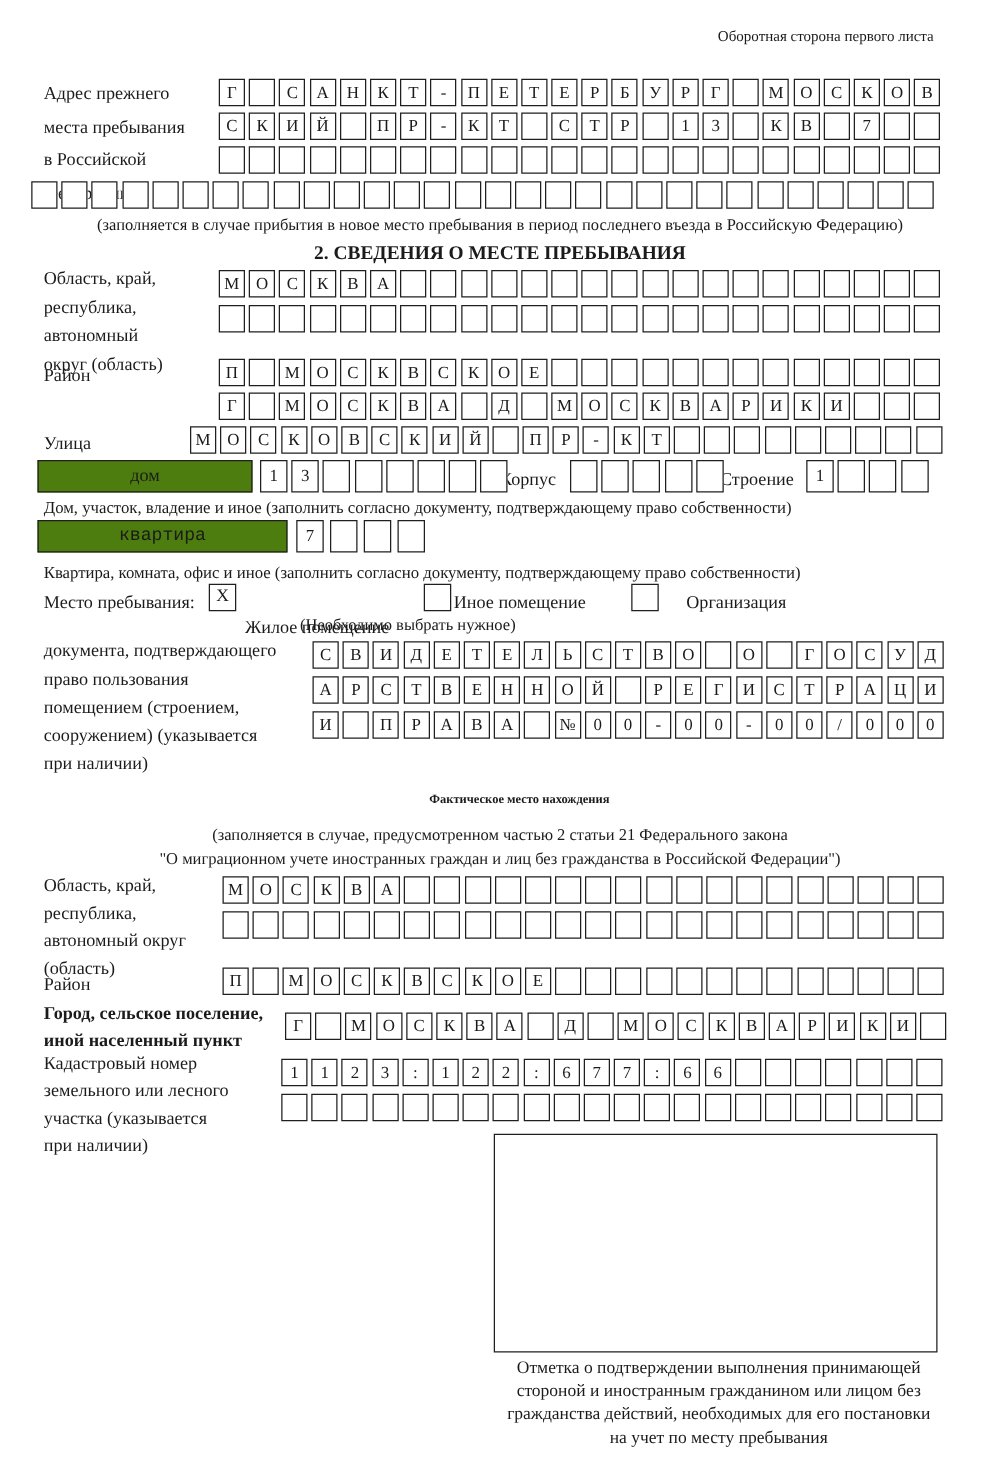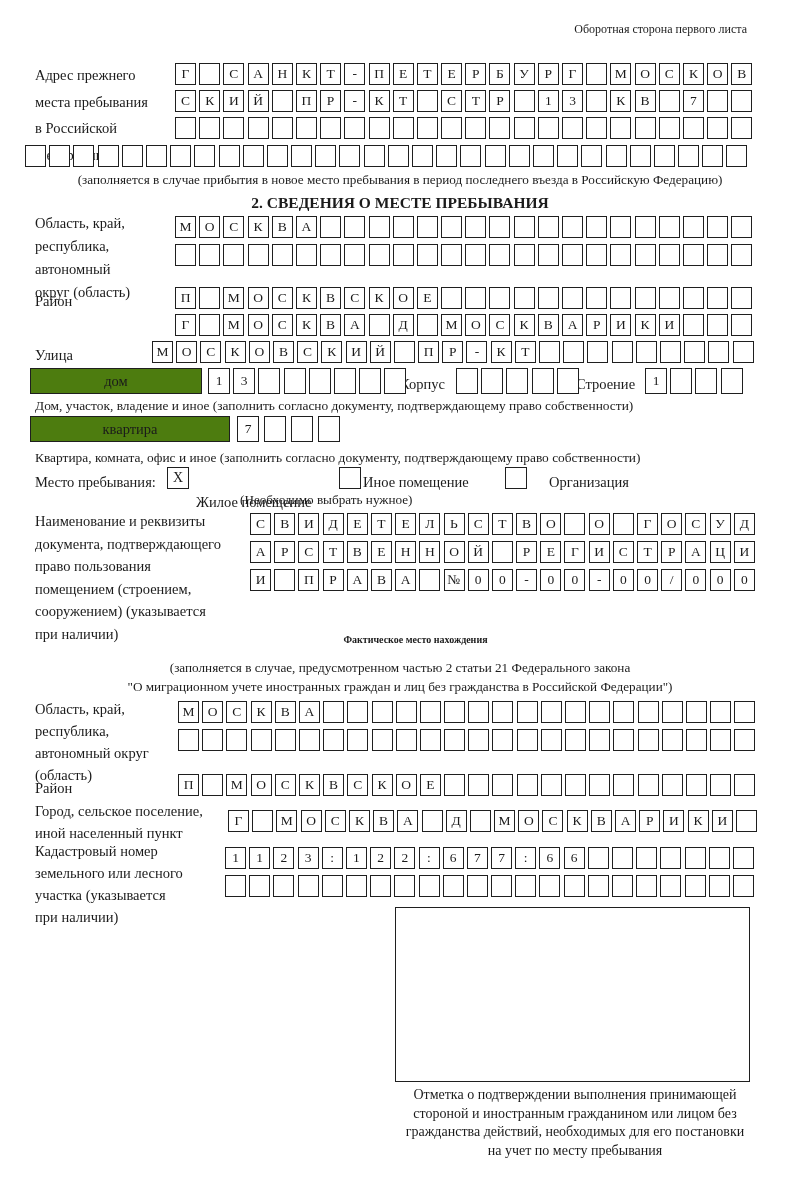--- a/index.html
+++ b/index.html
@@ -75,7 +75,7 @@
   <div class="abs lbl" style="left:576px;top:371px;">Строение</div>
   <div class="abs cap" style="left:35px;top:398px;font-size:13.4px;">Дом, участок, владение и иное (заполнить согласно документу, подтверждающему право собственности)</div>
 
-  <div class="wbox" style="left:30px;top:416px;width:200px;height:26px;">квартира</div>
+  <div class="wbox" style="left:30px;top:416px;width:200px;height:26px;font-family:Liberation Mono, monospace;">квартира</div>
   <div class="abs cap" style="left:35px;top:450px;font-size:13.4px;">Квартира, комната, офис и иное (заполнить согласно документу, подтверждающему право собственности)</div>
 
   <div class="abs lbl" style="left:35px;top:469px;">Место пребывания:</div>

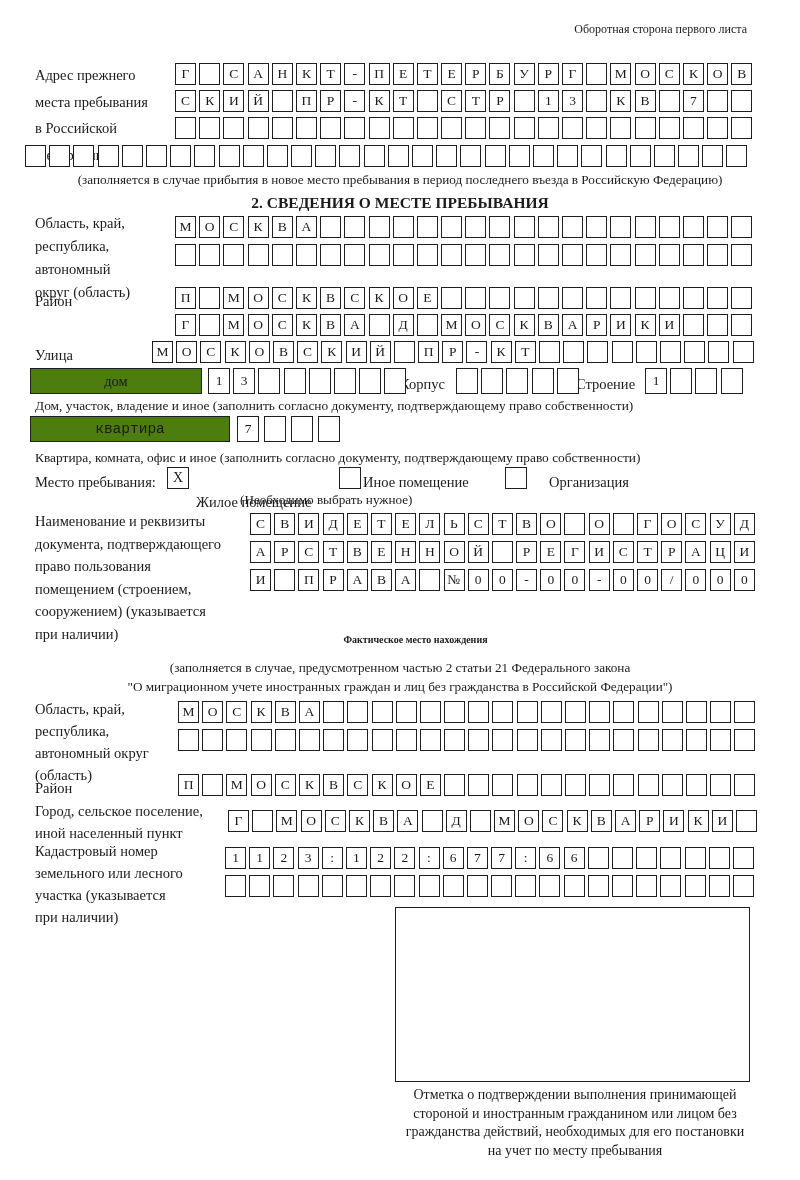--- a/index.html
+++ b/index.html
@@ -88,7 +88,6 @@
   <div class="abs cap" style="left:240px;top:492px;">(Необходимо выбрать нужное)</div>
 
   <div class="abs lbl lines" style="left:35px;top:510px;line-height:22.6px;">
-      <div>Наименование и реквизиты</div>
       <div>документа, подтверждающего</div>
       <div>право пользования</div>
       <div>помещением (строением,</div>

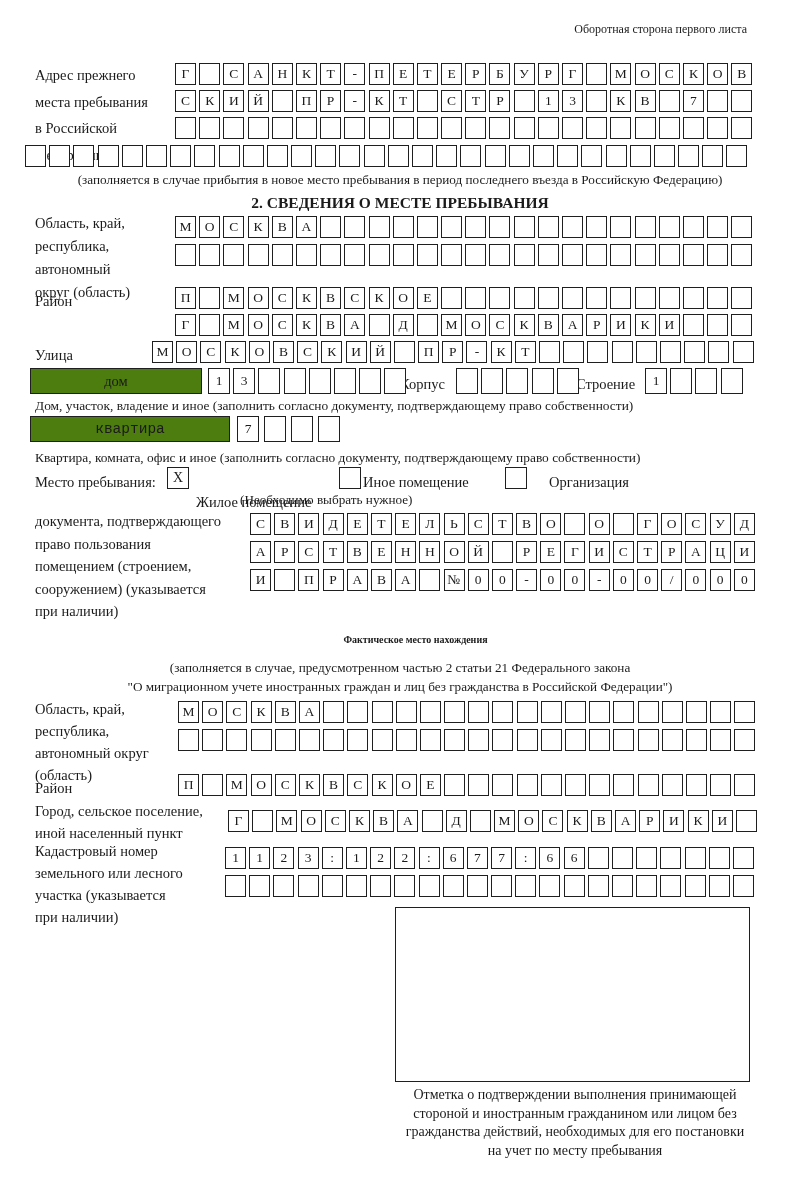--- a/index.html
+++ b/index.html
@@ -106,7 +106,7 @@
       <div>(область)</div>
     </div>
   <div class="abs lbl" style="left:35px;top:775px;">Район</div>
-  <div class="abs lbl lines" style="left:35px;top:800px;line-height:22px;">
+  <div class="abs lbl lines" style="left:35px;top:800px;line-height:22px;font-weight:bold;">
       <div>Город, сельское поселение,</div>
       <div>иной населенный пункт</div>
     </div>

